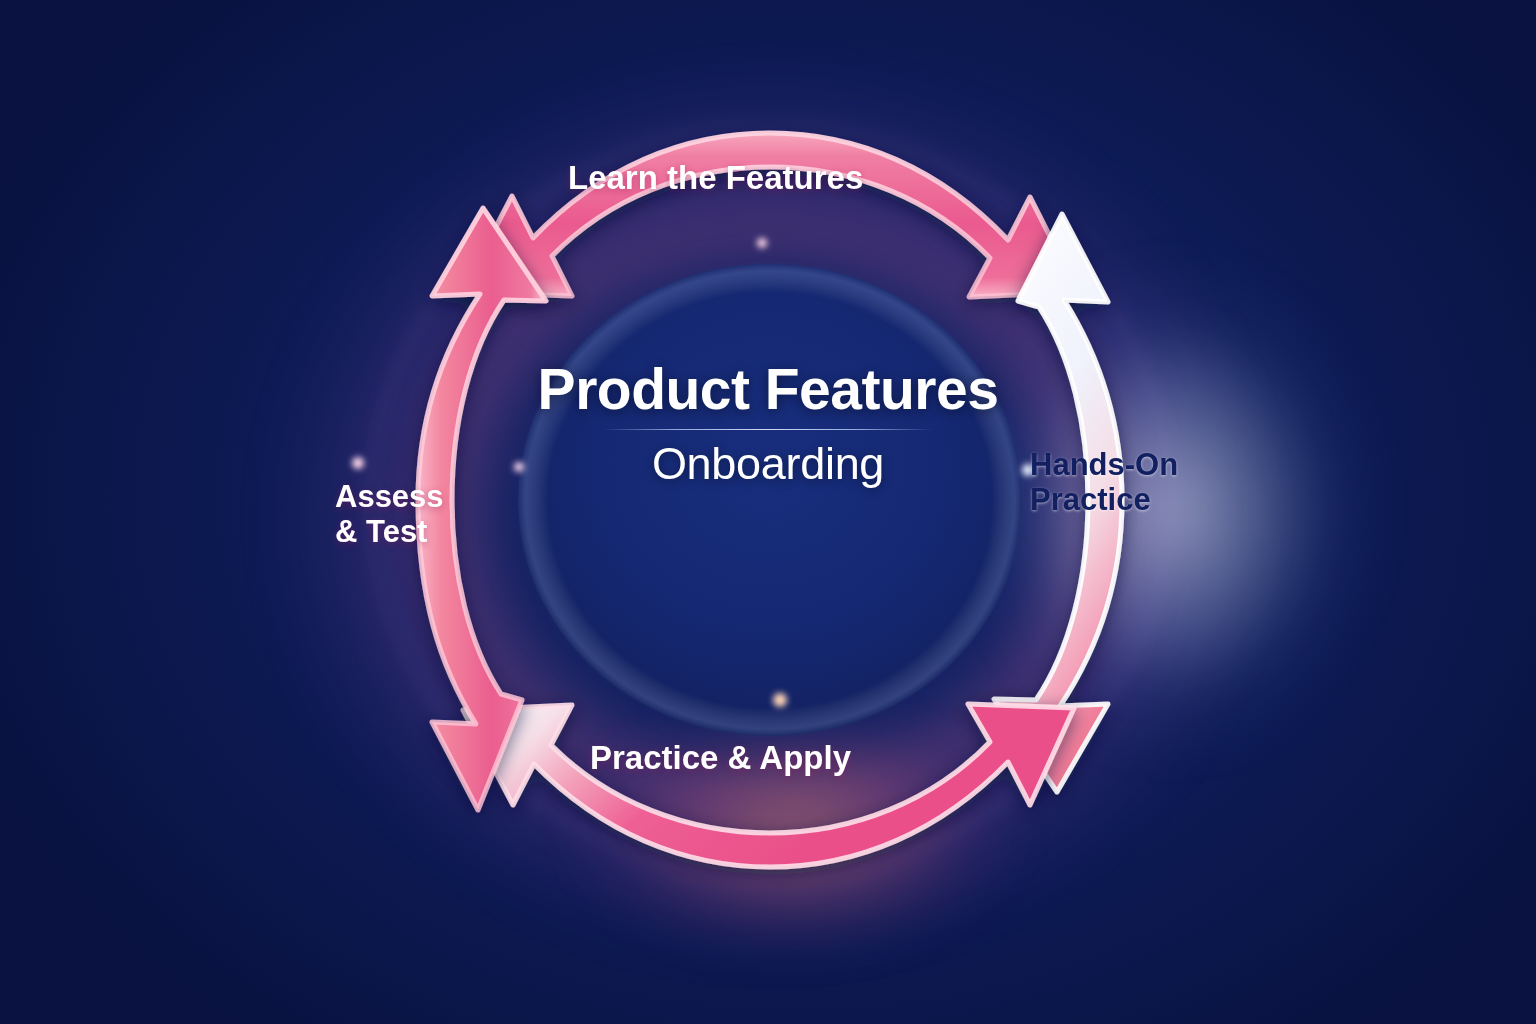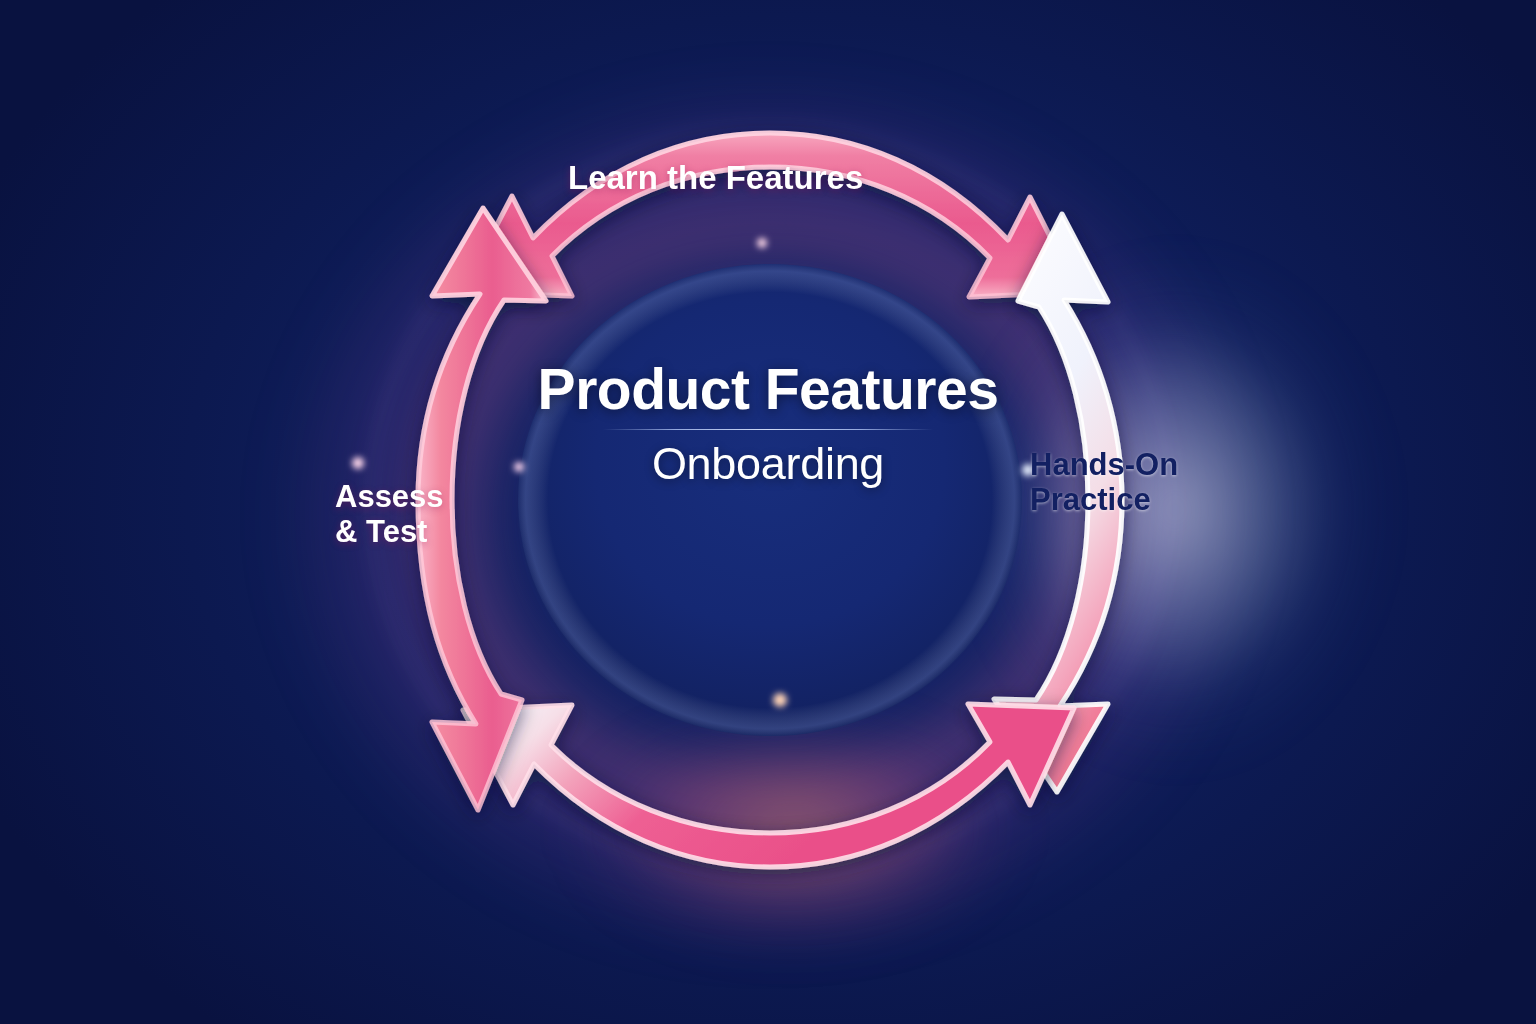--- a/index.html
+++ b/index.html
@@ -305,6 +305,7 @@
   <div class="stage-label label-top">Learn the Features</div>
   <div class="stage-label label-right">Hands-On
 Practice</div>
+  <div class="stage-label label-bottom">Practice &amp; Apply</div>
   <div class="stage-label label-left">Assess
 &amp; Test</div>
 

